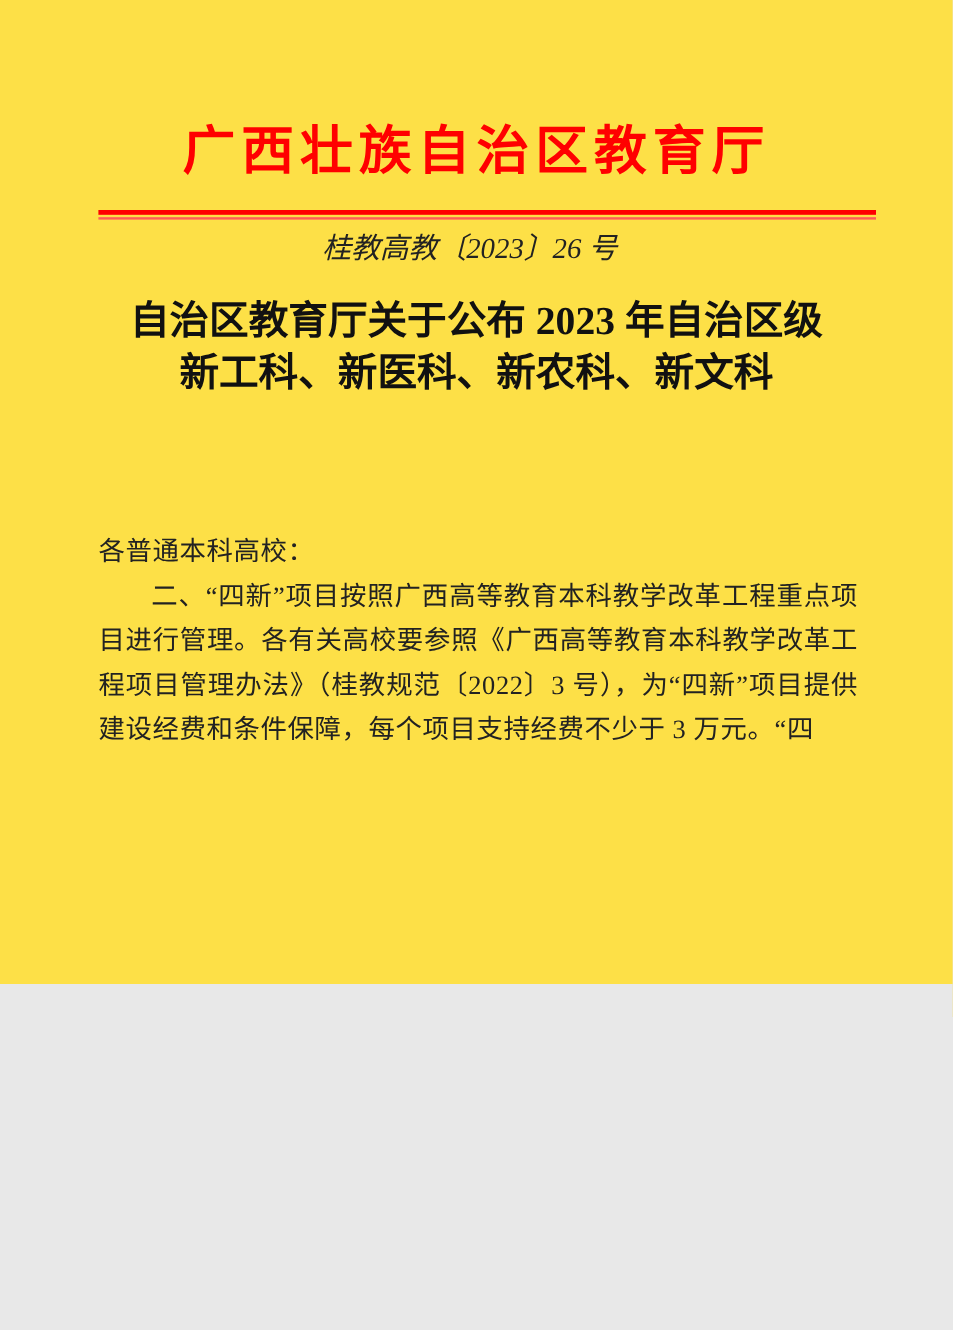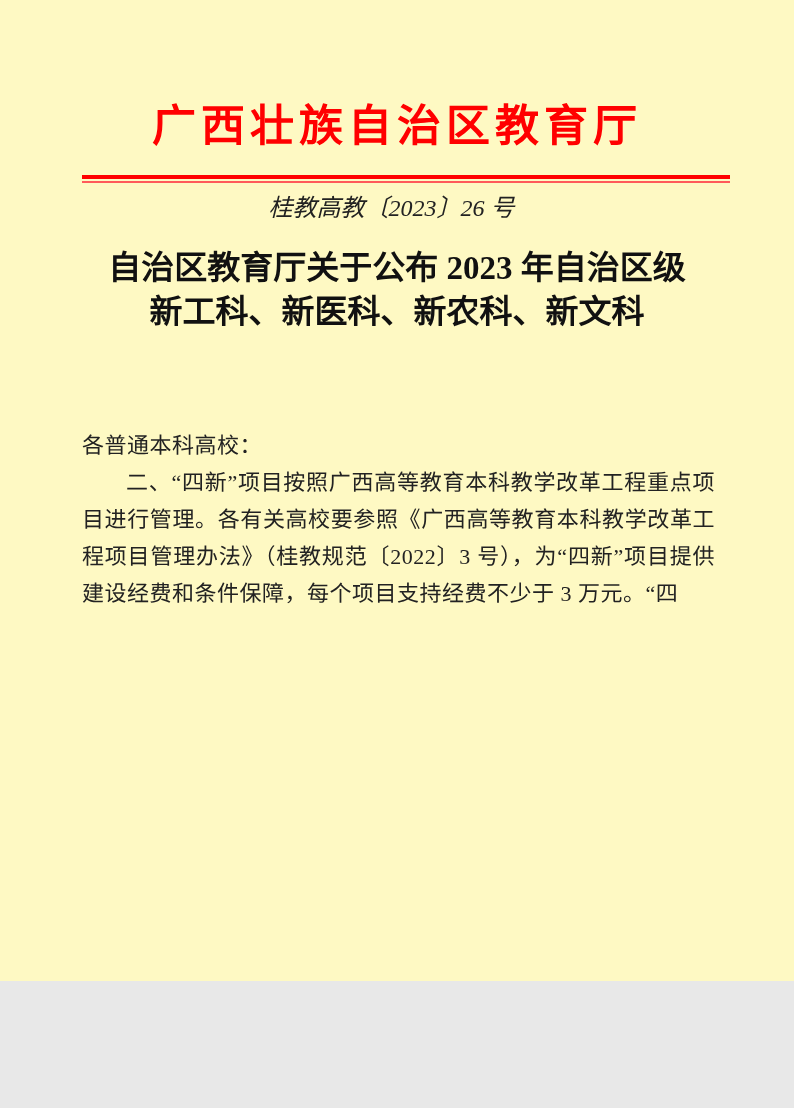--- a/index.html
+++ b/index.html
@@ -12,9 +12,9 @@
   .page {
     position: relative;
     width: 794px;
-    height: 981px;
+    height: 820px;
     margin: 0 auto;
-    background: #fef9c3;
+    background: #fde047;
     color: #1d1d1d;
     overflow: hidden;
   }

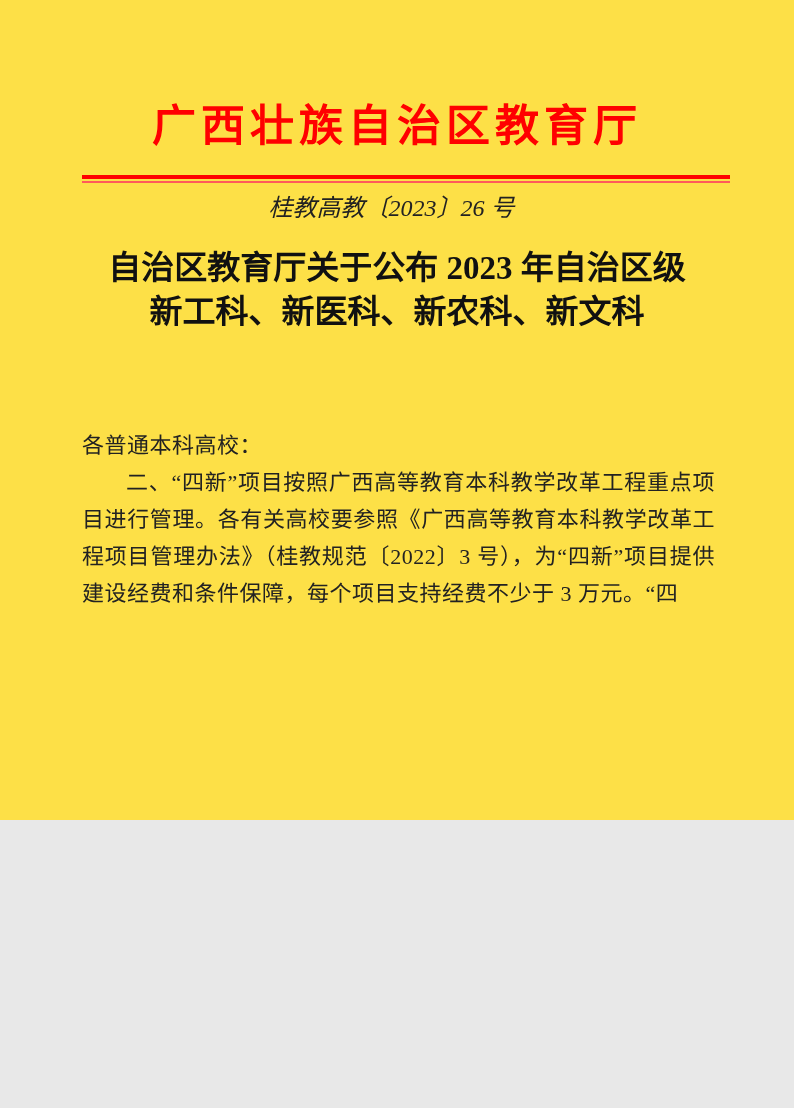--- a/index.html
+++ b/index.html
@@ -77,7 +77,7 @@
   
   .body-text {
     position: absolute;
-    top: 427px;
+    top: 441px;
     left: 82px;
     width: 633px;
     font-size: 22px;

